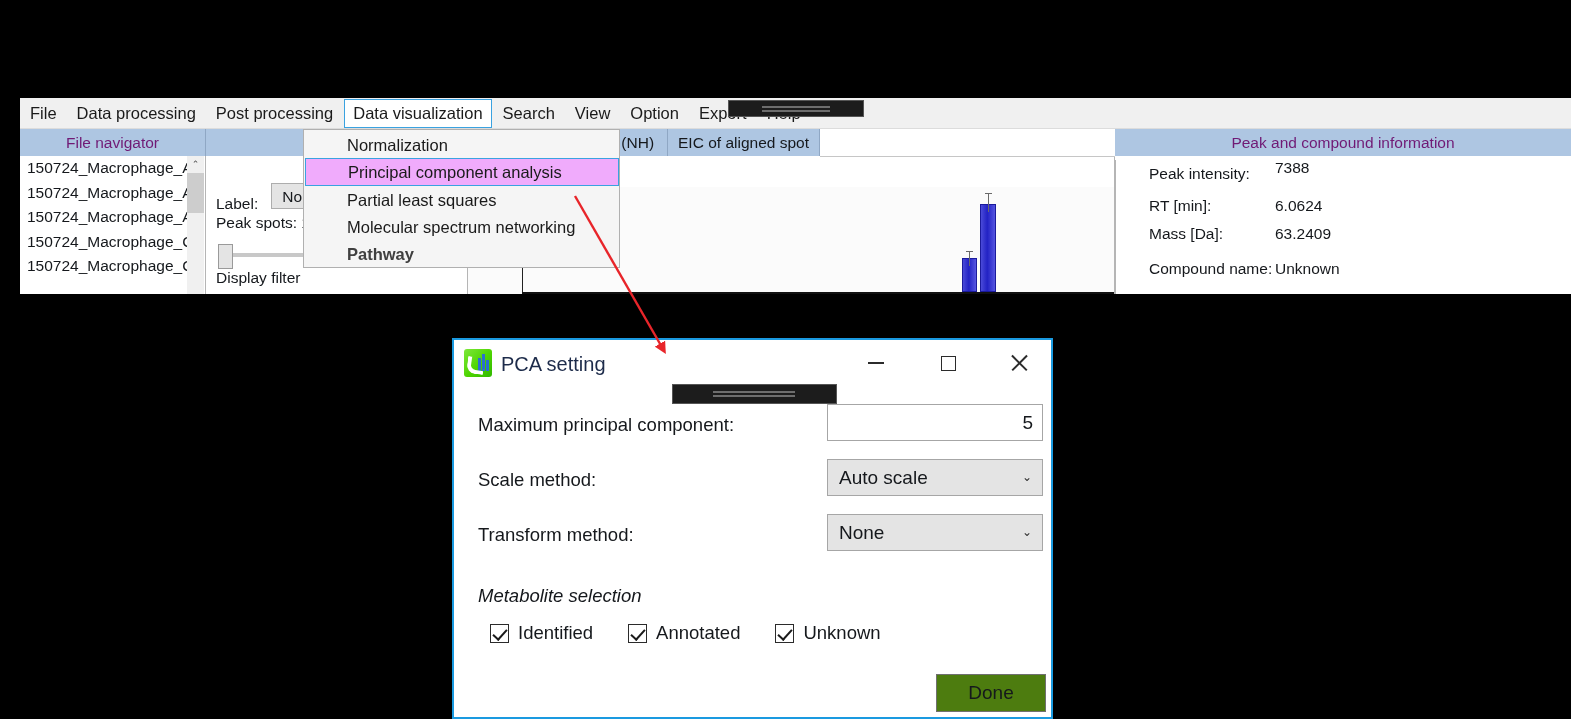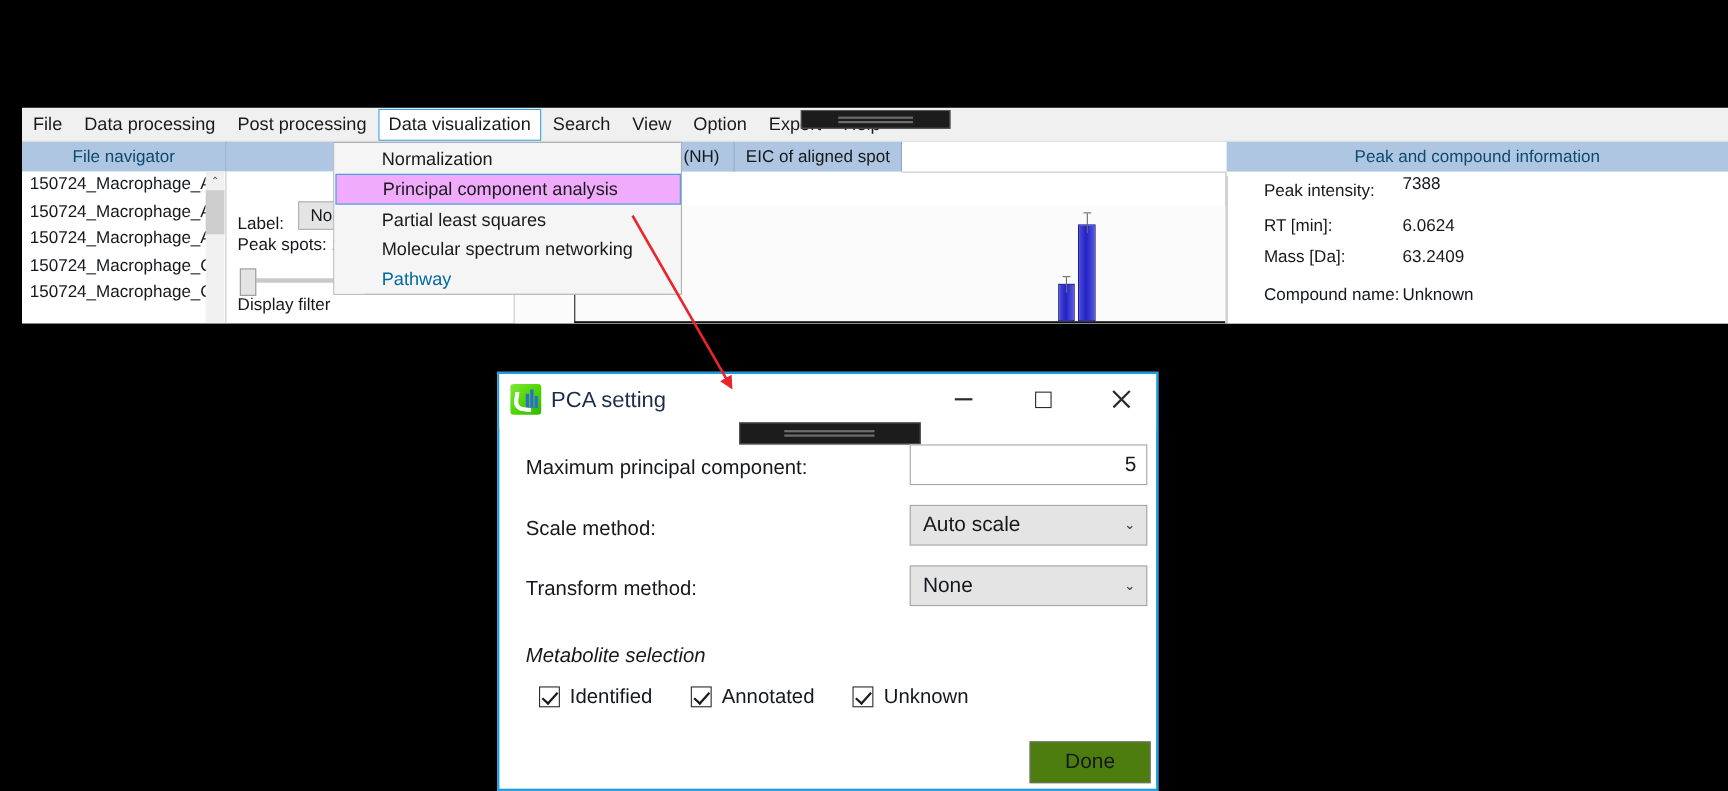--- a/index.html
+++ b/index.html
@@ -68,7 +68,7 @@
     top: 0;
     height: 27px;
     background: #aec6e2;
-    color: #0c4a6e;
+    color: #701a75;
     font-size: 15.5px;
     line-height: 27px;
     text-align: center;

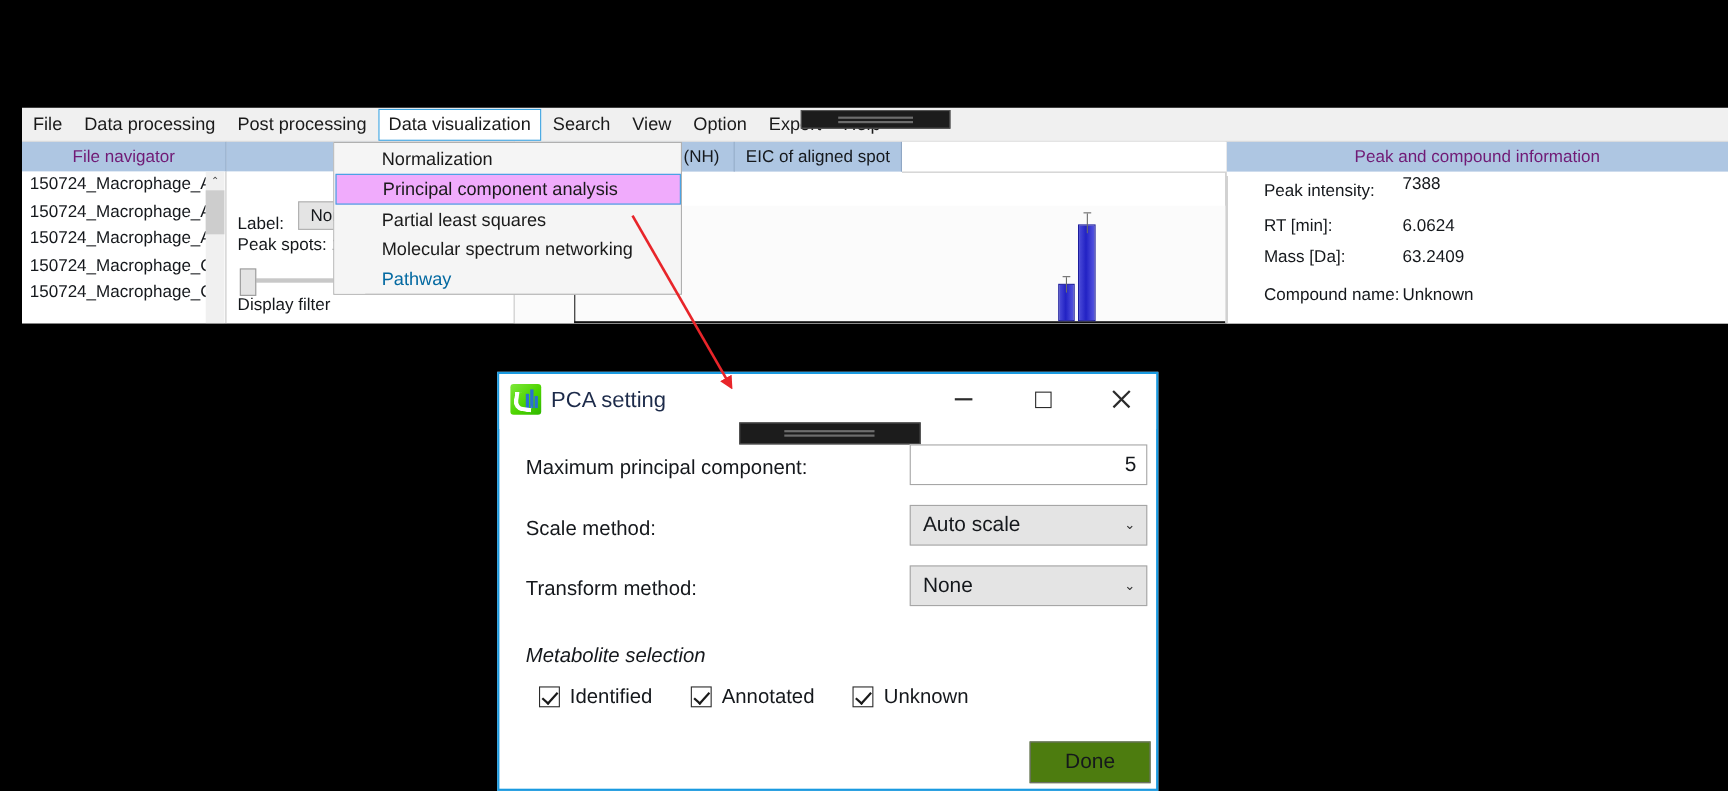--- a/index.html
+++ b/index.html
@@ -731,7 +731,7 @@
               font-size:16.5px; color:#1a1a1a; padding-left:14px; box-sizing:border-box; white-space:nowrap;">Partial least squares</div>
 
   <div style="position:absolute; left:29px; top:111px; width:285px; height:26px; line-height:26px;
-              font-size:16.5px; color:#0369a1; padding-left:14px; box-sizing:border-box; white-space:nowrap;">Pathway</div>
+              font-size:16.5px; color:#404040; padding-left:14px; box-sizing:border-box; white-space:nowrap;font-weight:bold;">Pathway</div>
 </div>
 
 <div id="pca-dialog">

